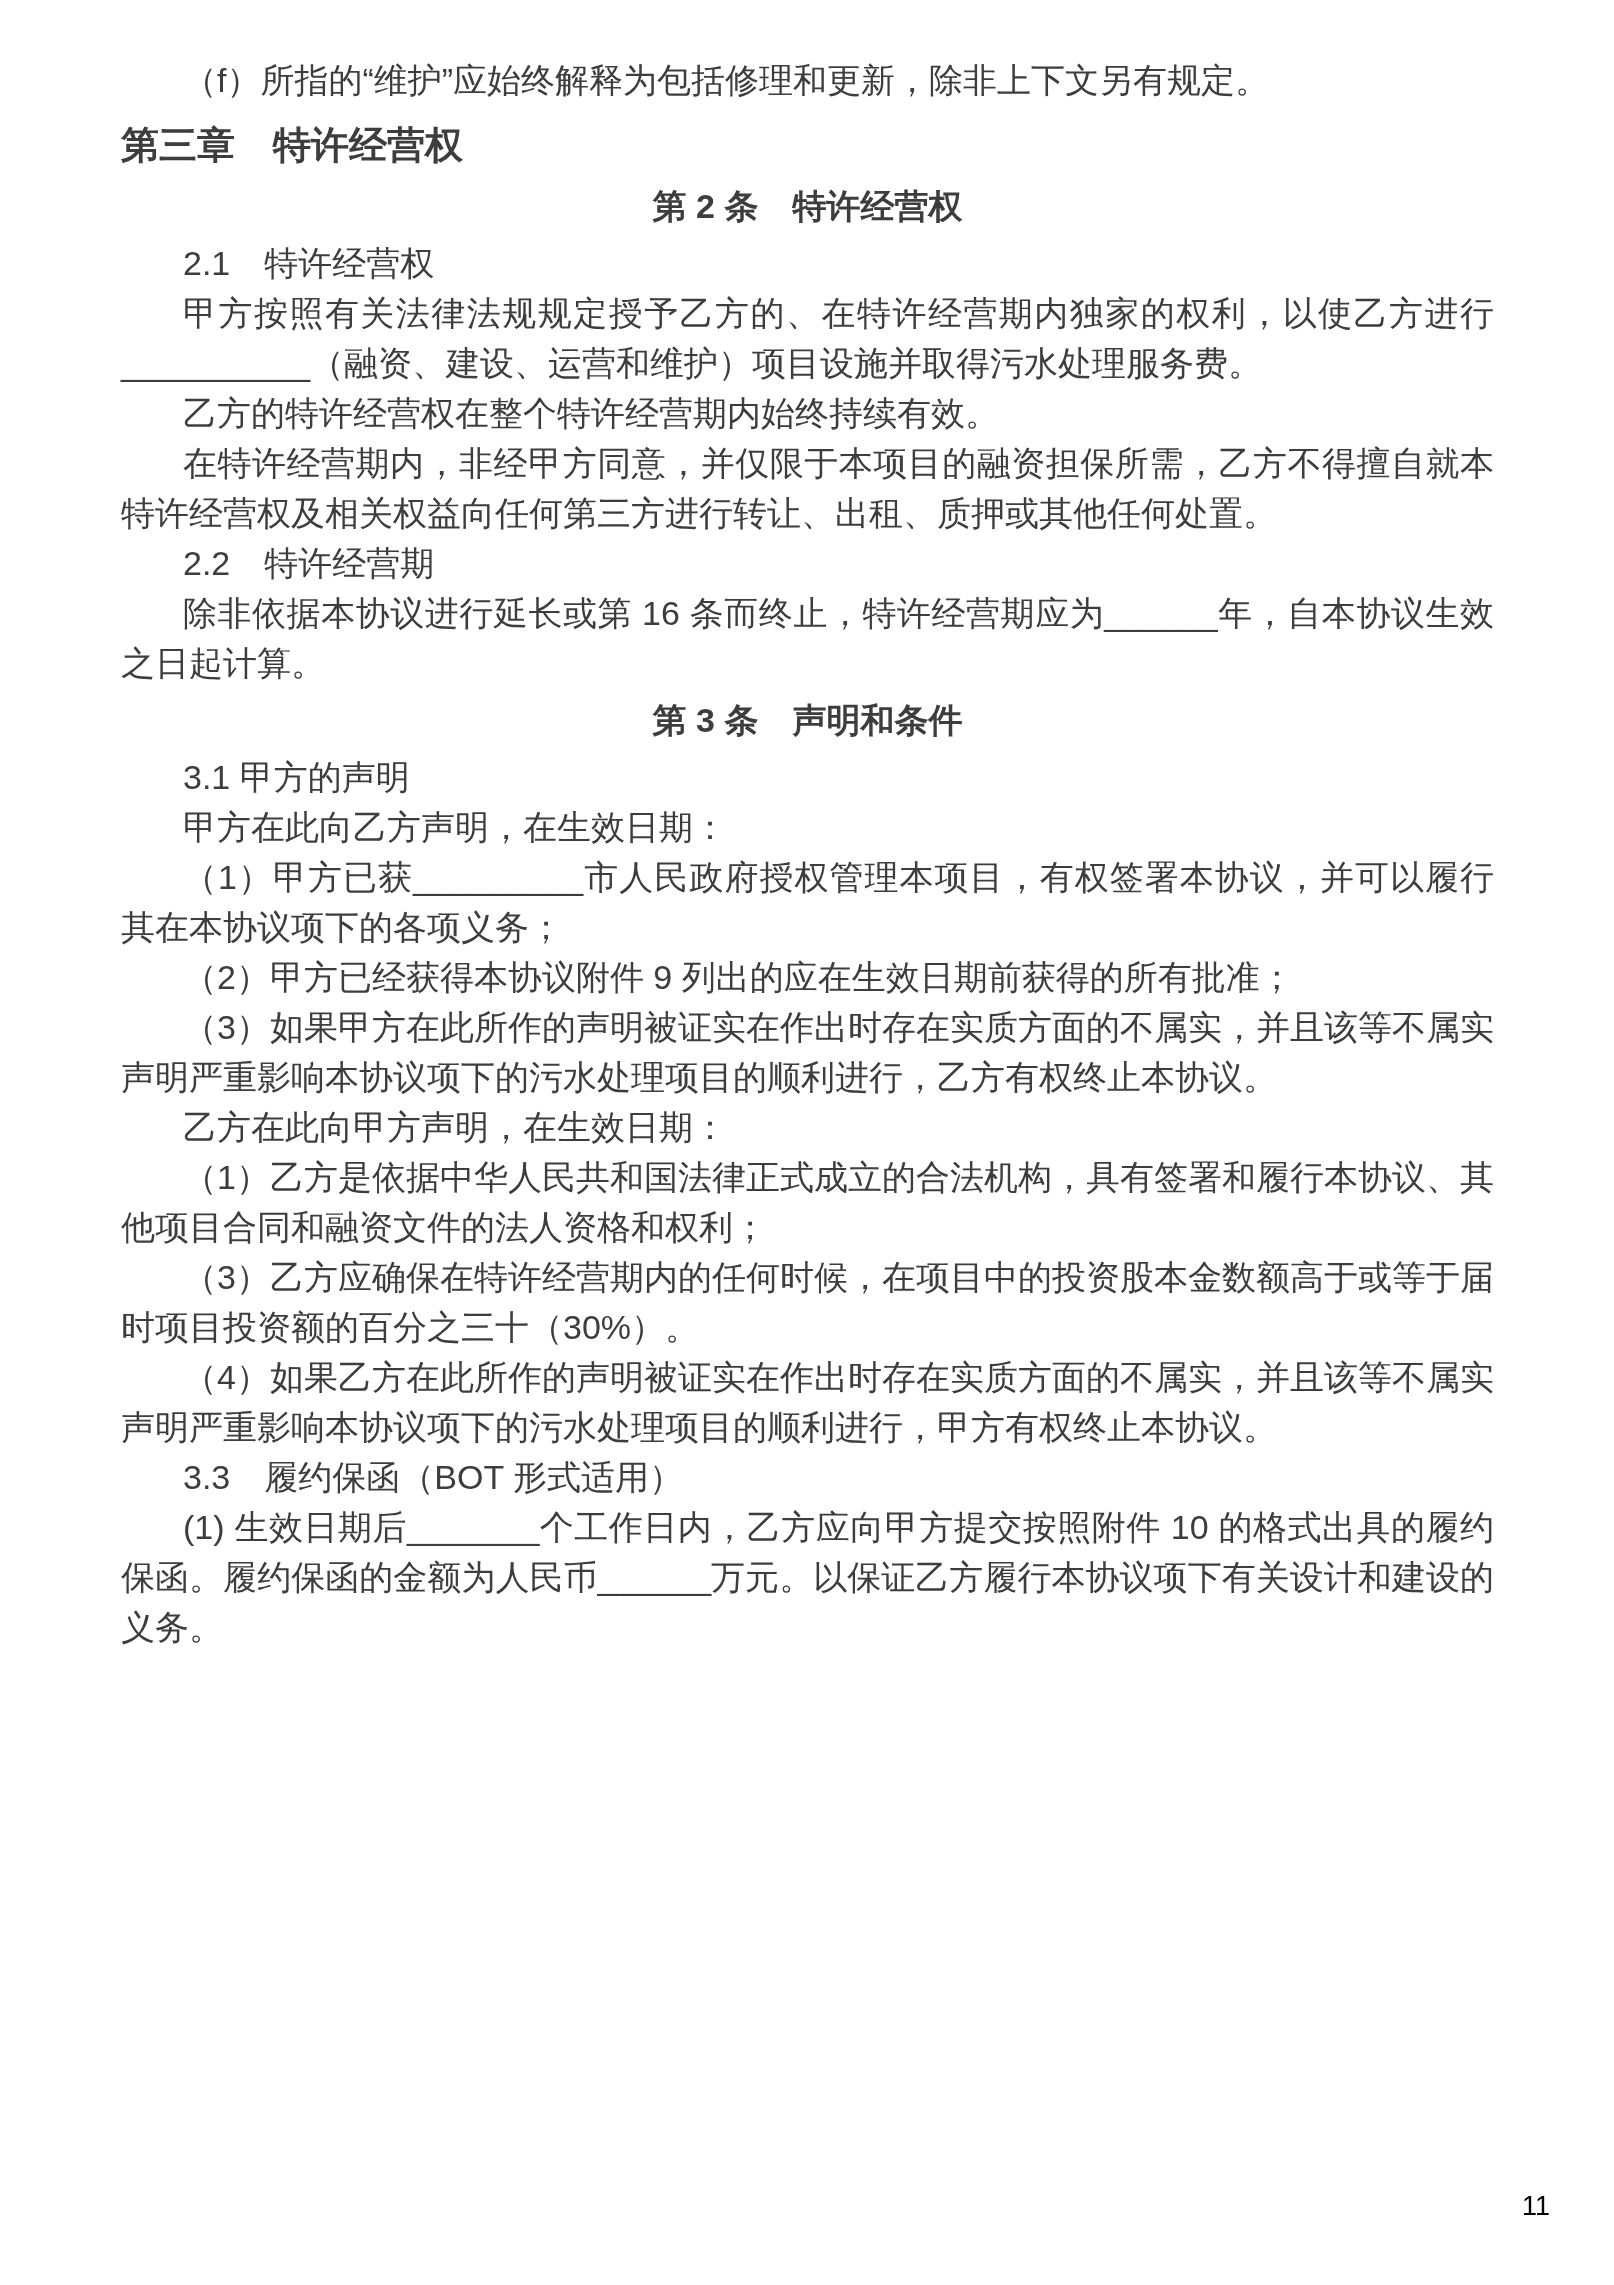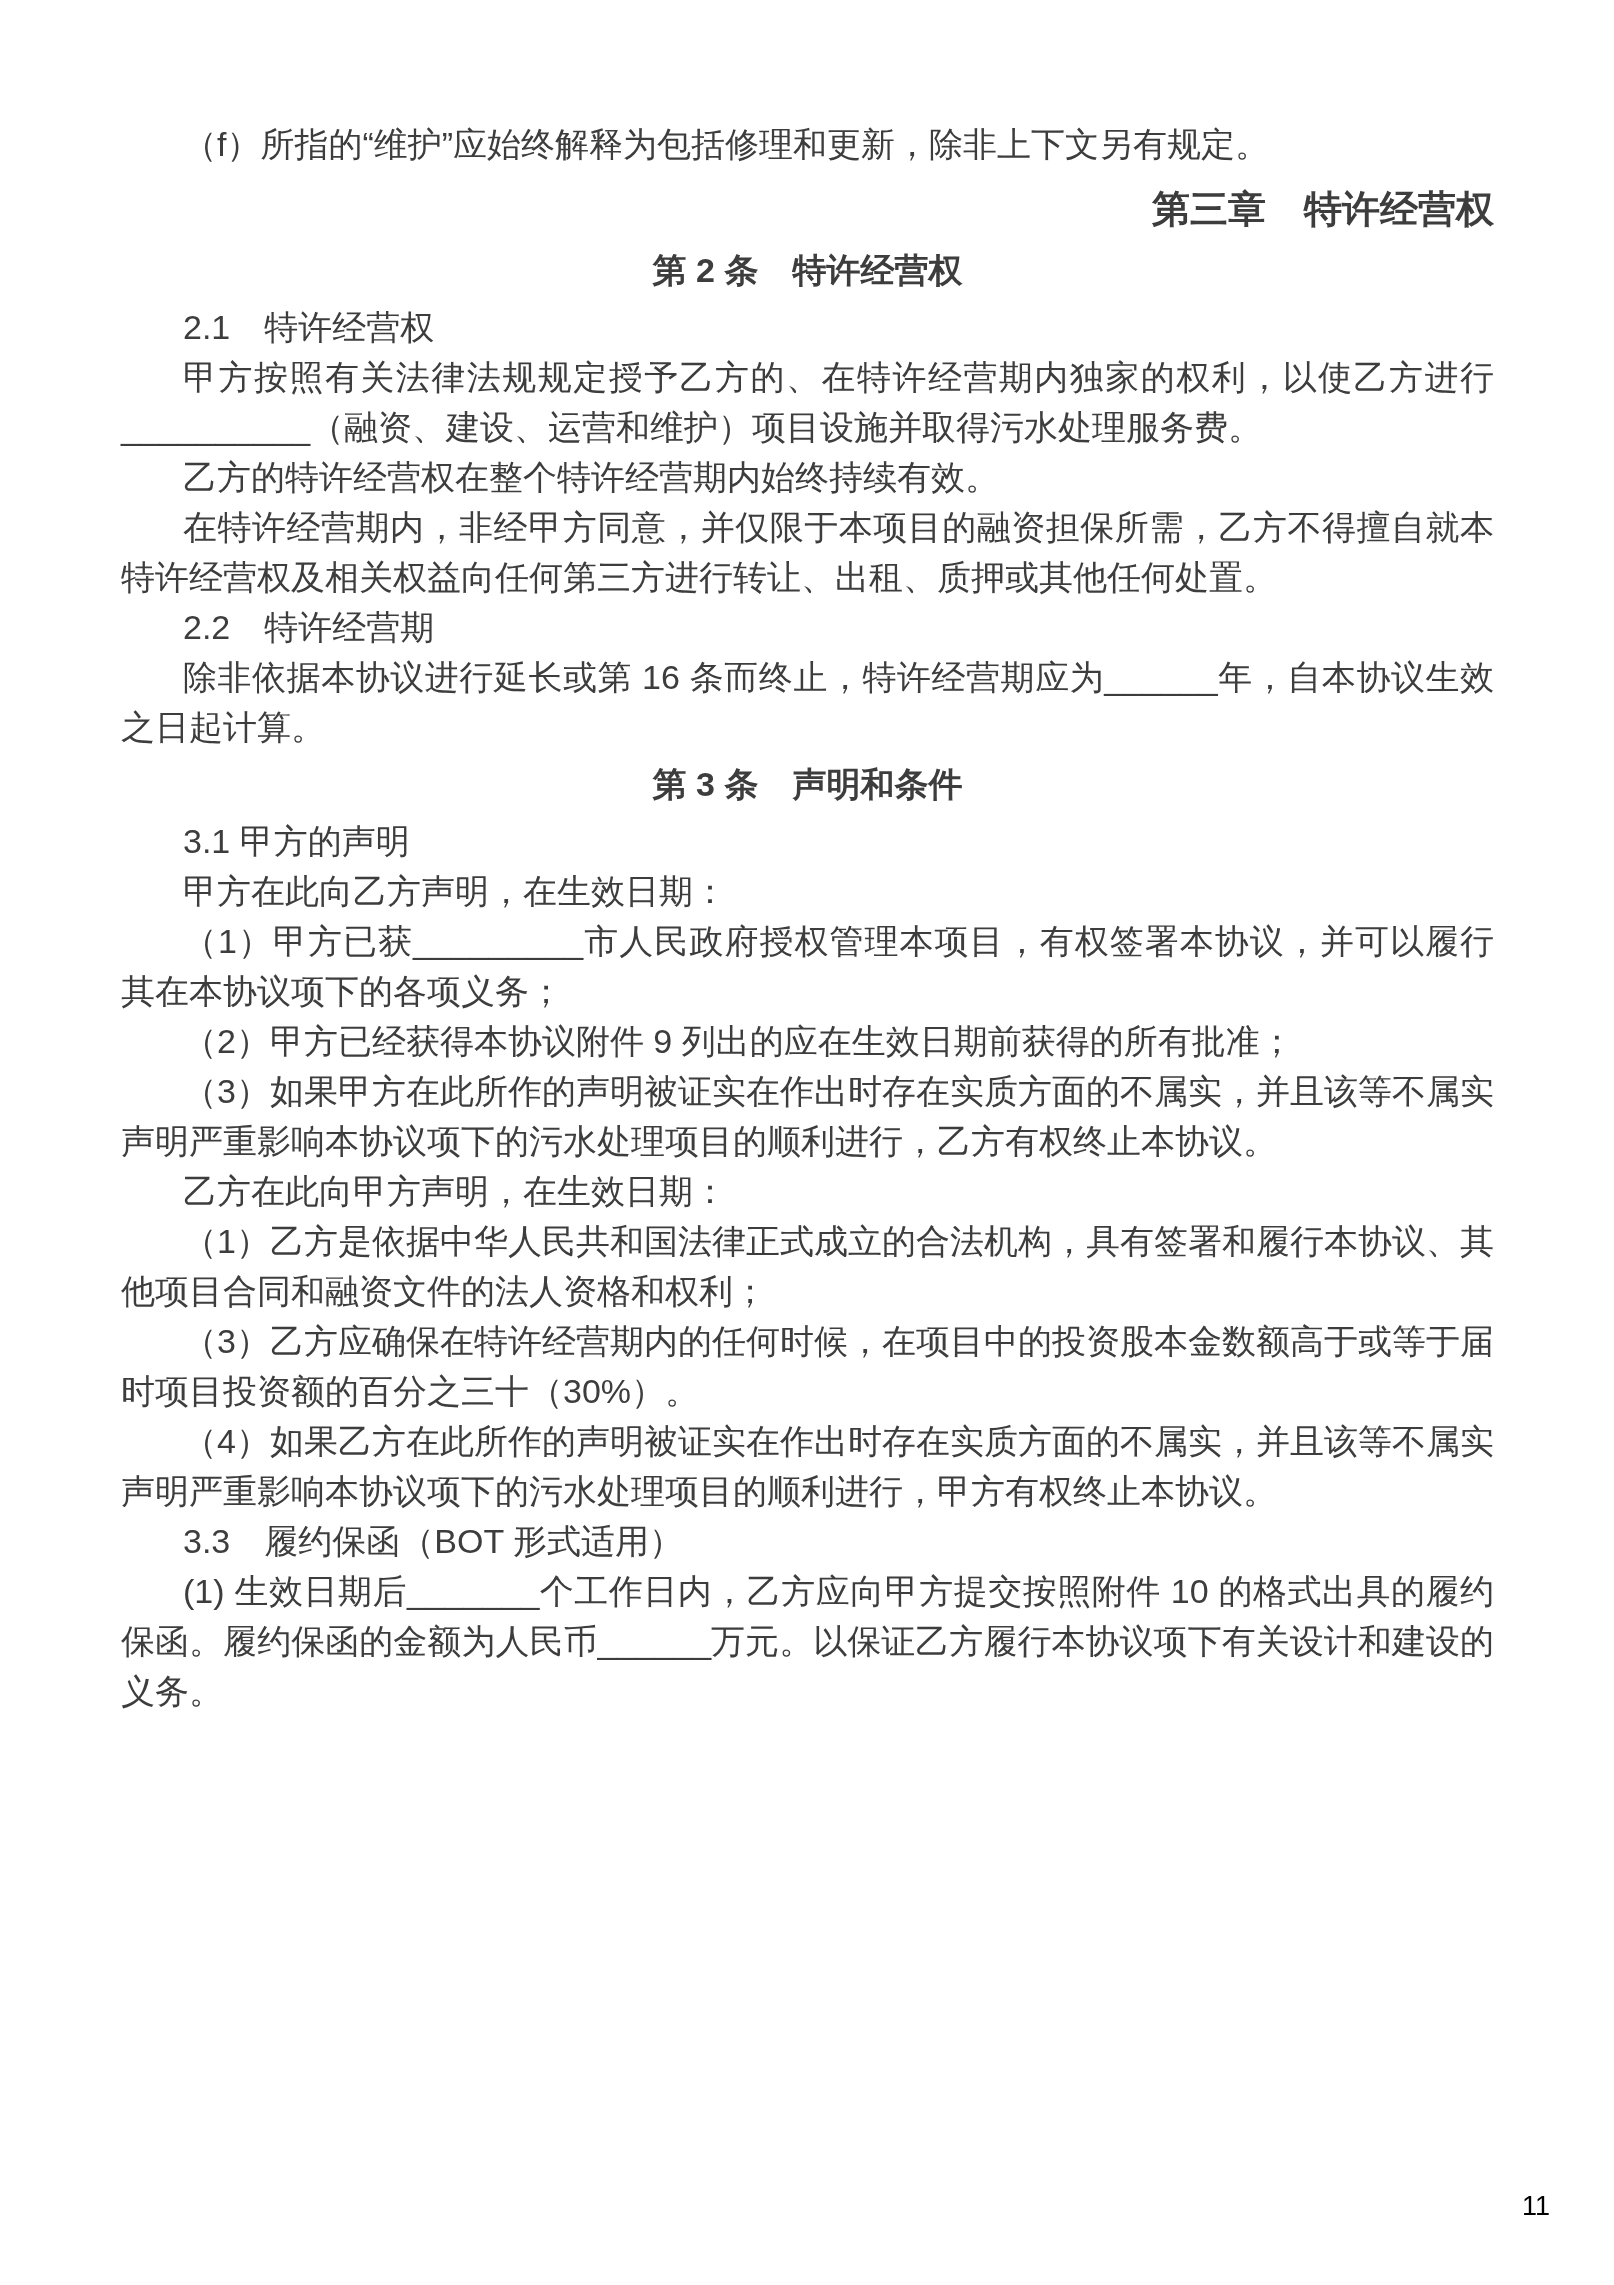--- a/index.html
+++ b/index.html
@@ -20,7 +20,7 @@
     box-sizing: border-box;
   }
   .content {
-    padding: 119px 121px 0 121px;
+    padding: 55px 121px 0 121px;
   }
   p {
     margin: 0;

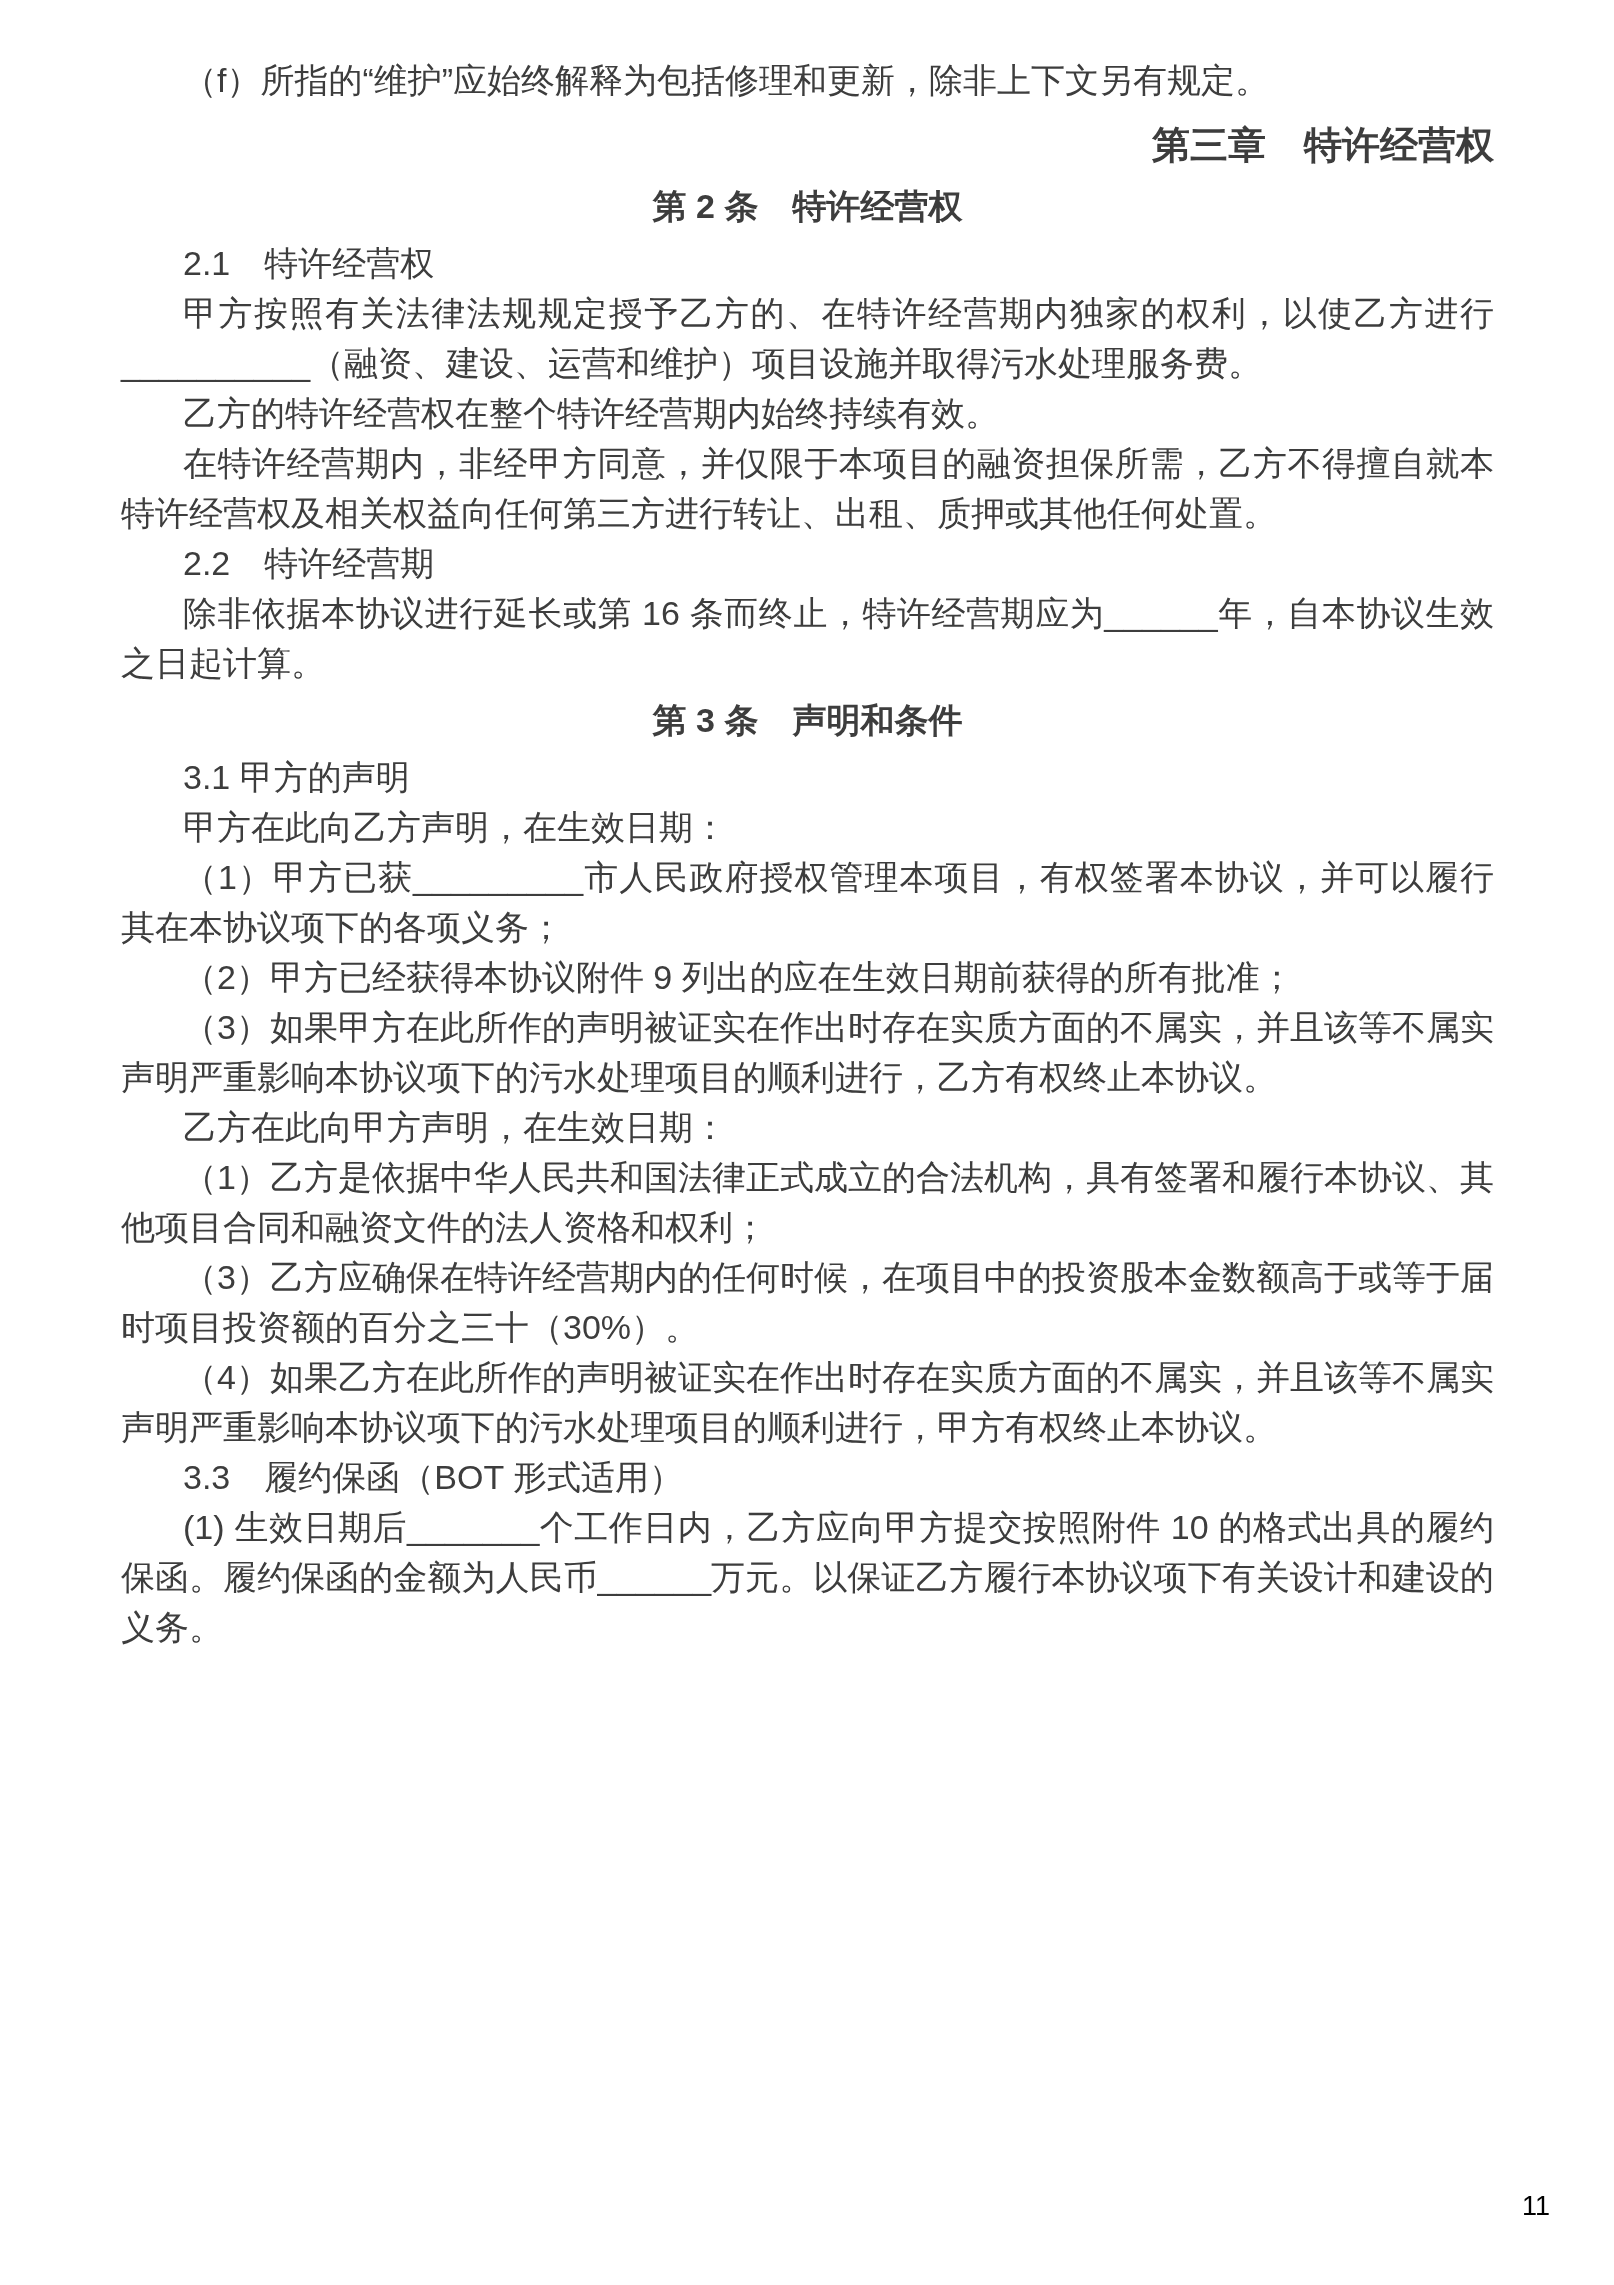--- a/index.html
+++ b/index.html
@@ -34,7 +34,7 @@
   .chapter-heading {
     font-size: 38px;
     font-weight: bold;
-    text-align: right;
+    text-align: left;
     text-indent: 0;
     margin: 14.5px 0 11px 0;
   }

